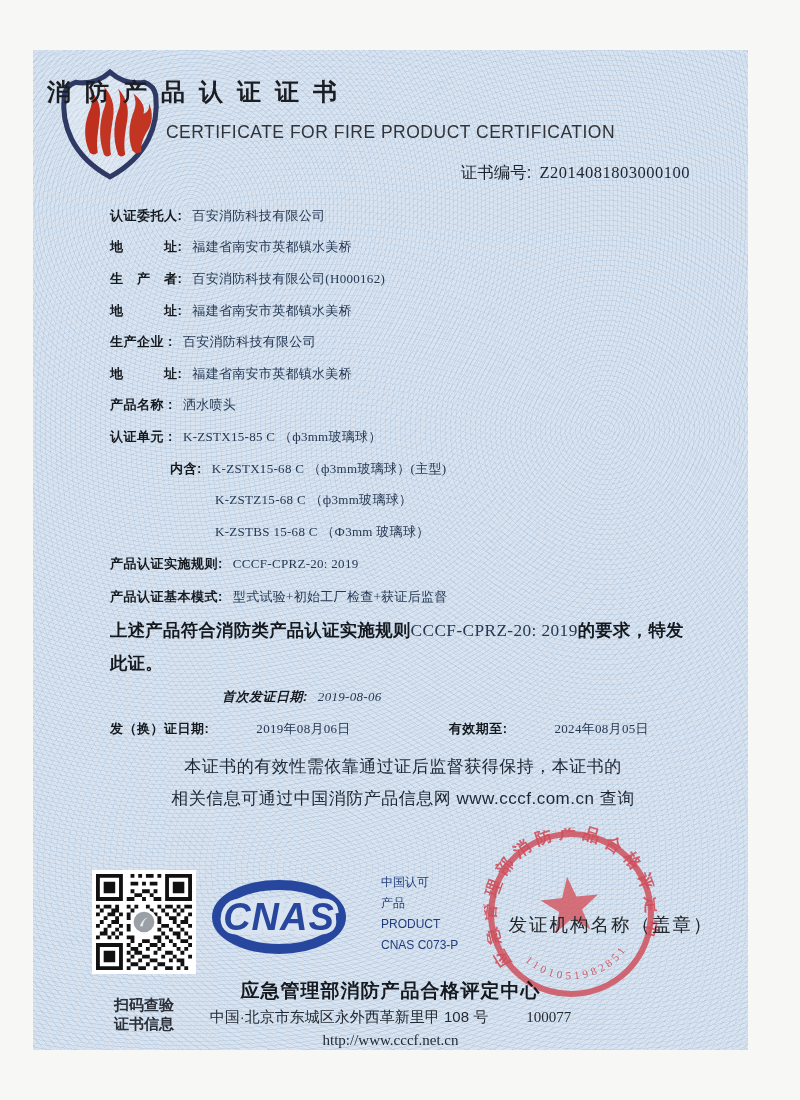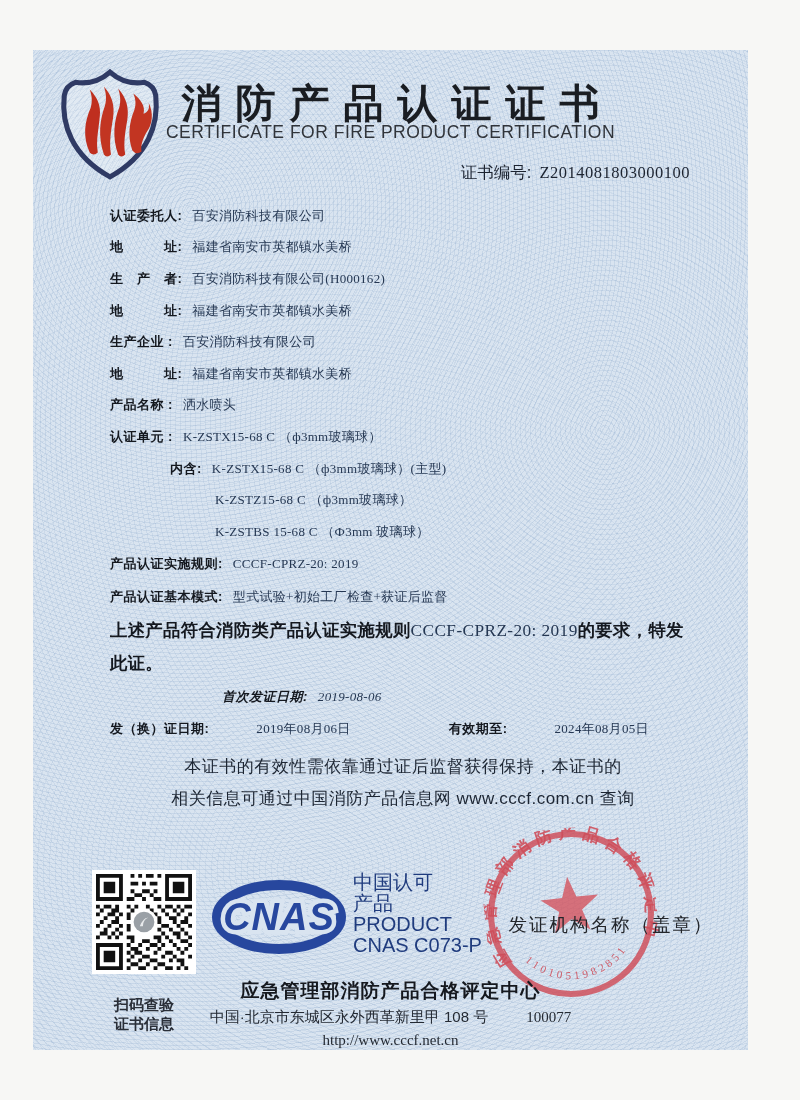--- a/index.html
+++ b/index.html
@@ -19,8 +19,8 @@
   
   .logo { position:absolute; left:16px; top:12px; width:122px; height:124px; }
   .title {
-    position:absolute; left:0; right:0; top:26px; text-align:center;
-    font-size:40px; font-weight:bold; letter-spacing:14px; color:#1a1d22;
+    position:absolute; left:0; right:0; top:26px; 
+    font-size:24px; font-weight:bold; letter-spacing:14px; color:#1a1d22;
     text-indent:14px;
   }
   .subtitle {

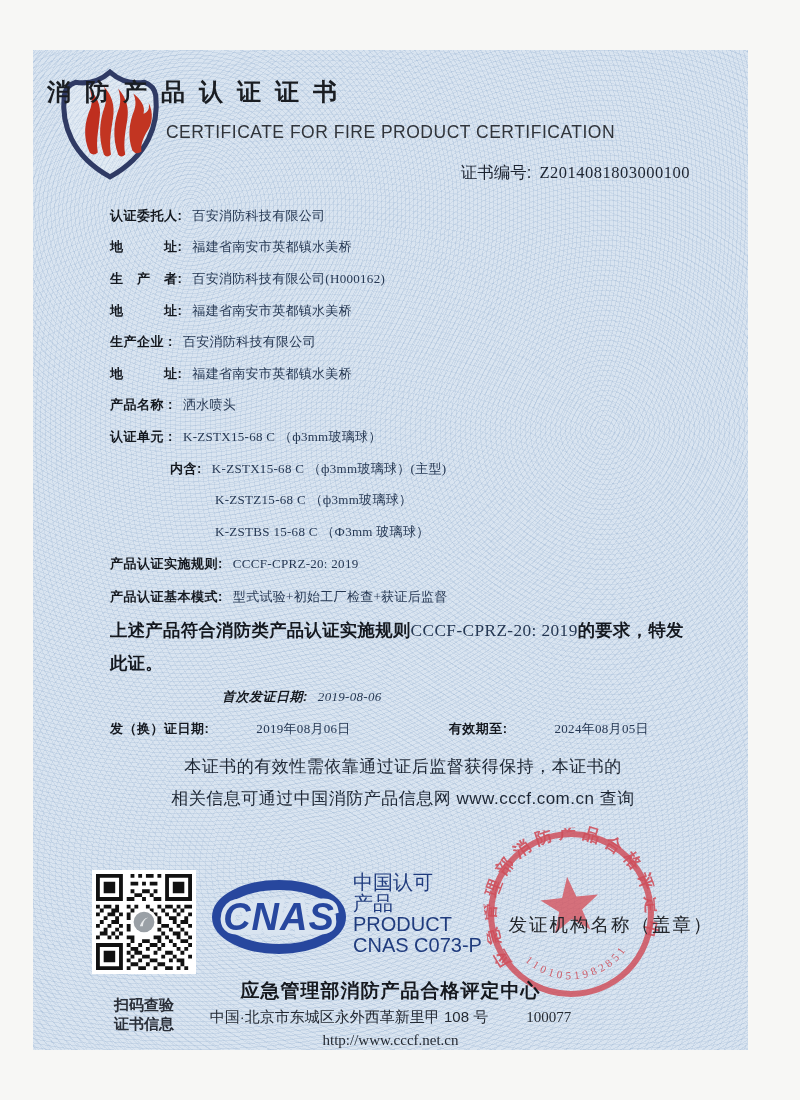--- a/index.html
+++ b/index.html
@@ -119,7 +119,7 @@
     </div>
     <div class="row">
       <span class="lbl">认证单元 :</span>
-      <span class="val">K-ZSTX15-68 C （ф3mm玻璃球）</span>
+      <span class="val">K-ZSTX15-85 C （ф3mm玻璃球）</span>
     </div>
 
     <div class="row contains">

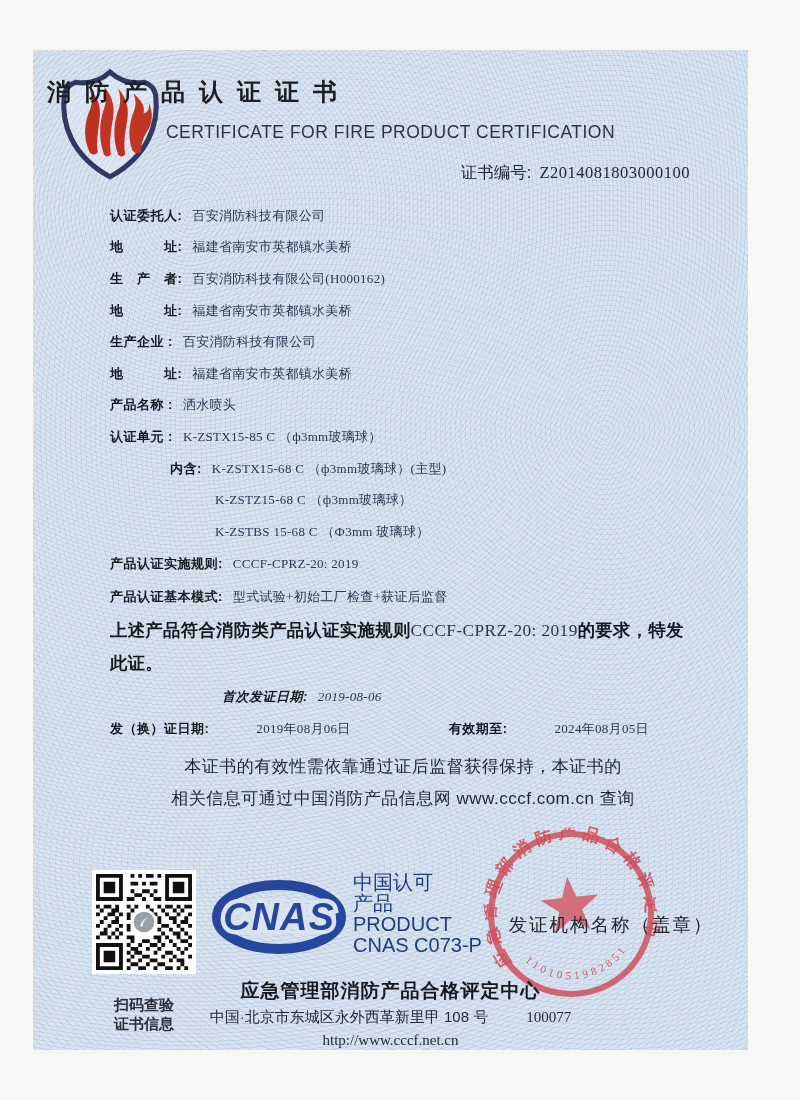--- a/index.html
+++ b/index.html
@@ -55,7 +55,7 @@
   .qr-caption { margin-top:17px; font-size:15px; line-height:19px; color:#2a2f38;font-weight:bold; }
 
   .cnas { position:absolute; left:178px; top:830px; width:136px; height:74px; }
-  .accred { position:absolute; left:320px; top:822px; font-size:20px; line-height:21px; color:#203c7e; }
+  .accred { position:absolute; left:348px; top:822px; font-size:12px; line-height:21px; color:#203c7e; }
 
   .stamp { position:absolute; left:452px; top:778px; width:172px; height:172px; transform:rotate(-6deg); opacity:.92; }
   .stamp-overlay {

